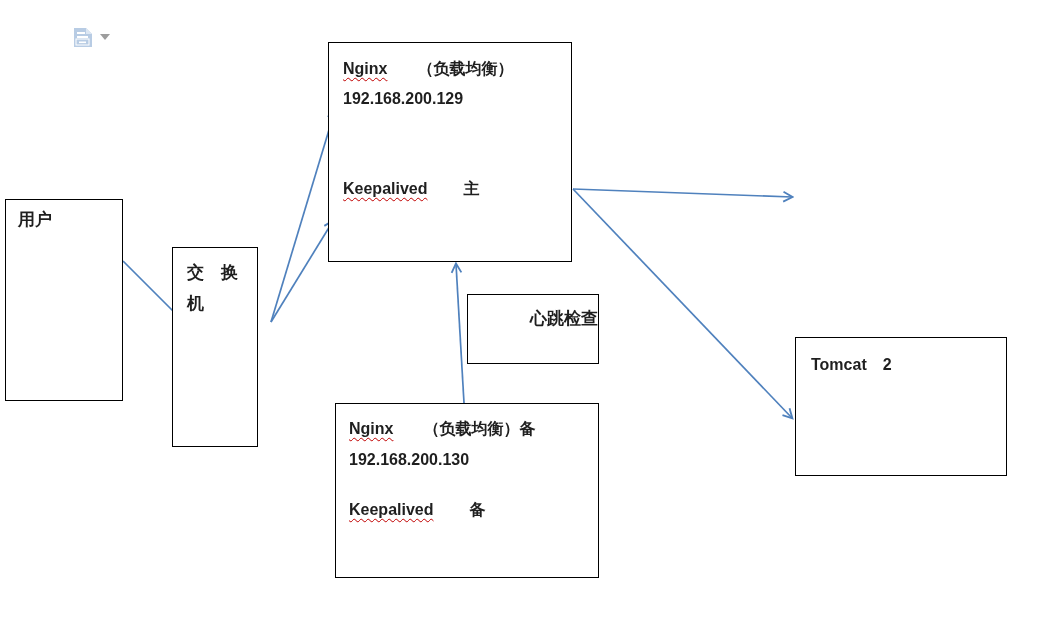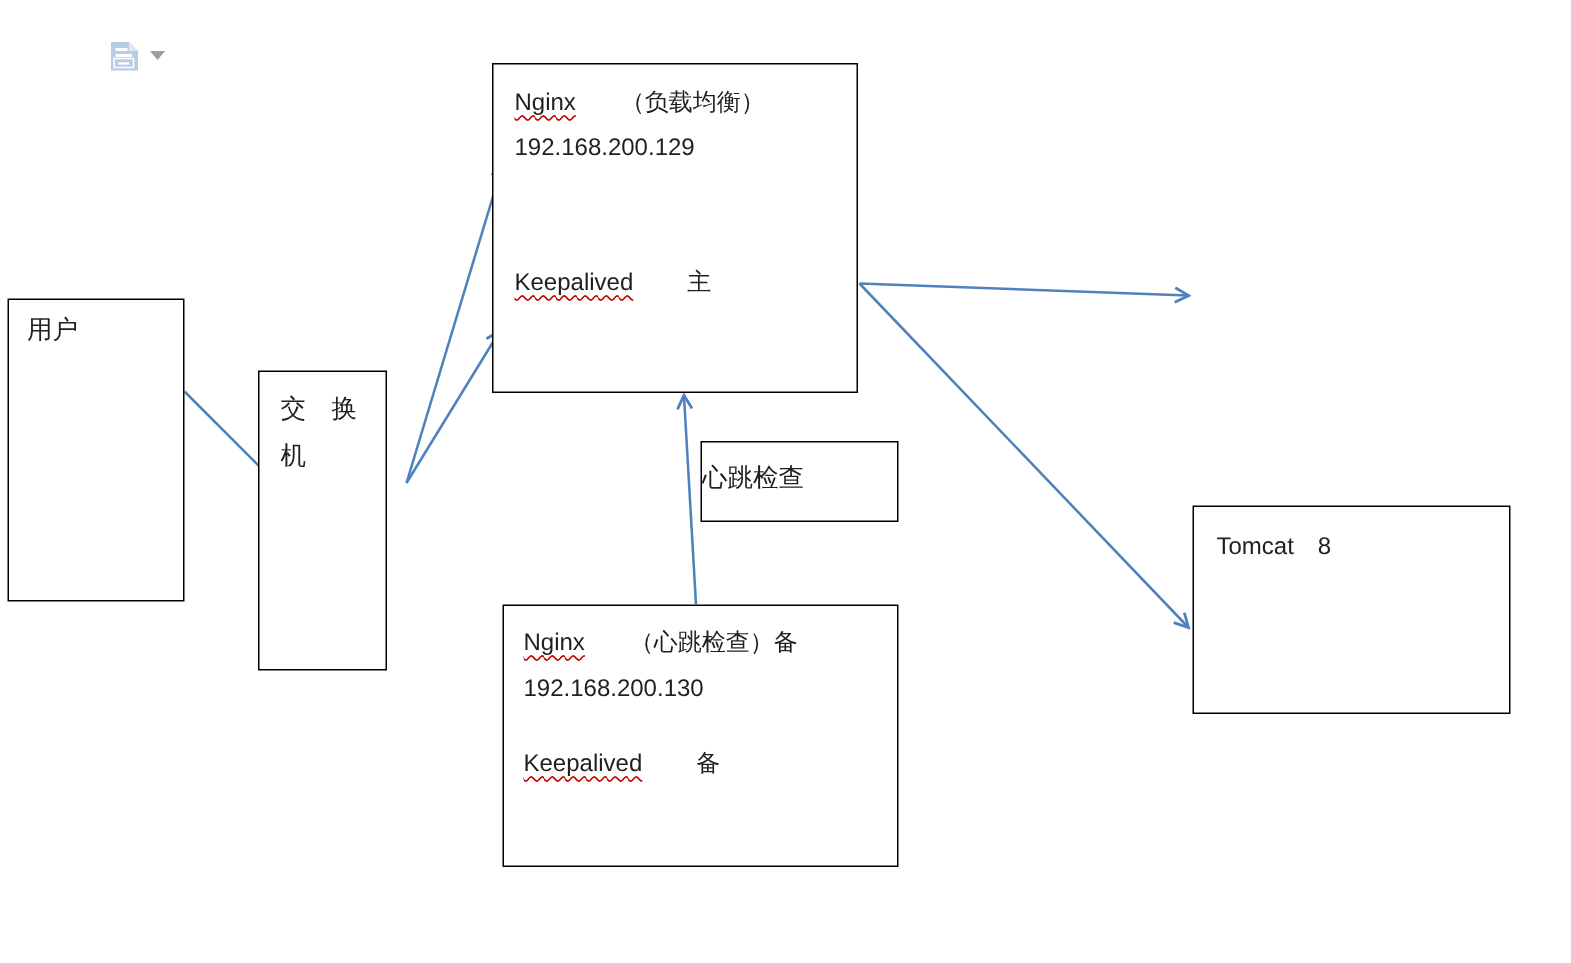--- a/index.html
+++ b/index.html
@@ -18,7 +18,7 @@
     border: 1.5px solid #000000;
     background: #ffffff;
   }
-  .box .line { white-space: pre; }
+  .box .line { white-space: pre; font-weight: bold; }
   .zh { font-size: 17px; }
   .content { font-size: 16px; line-height: 30px; }
 

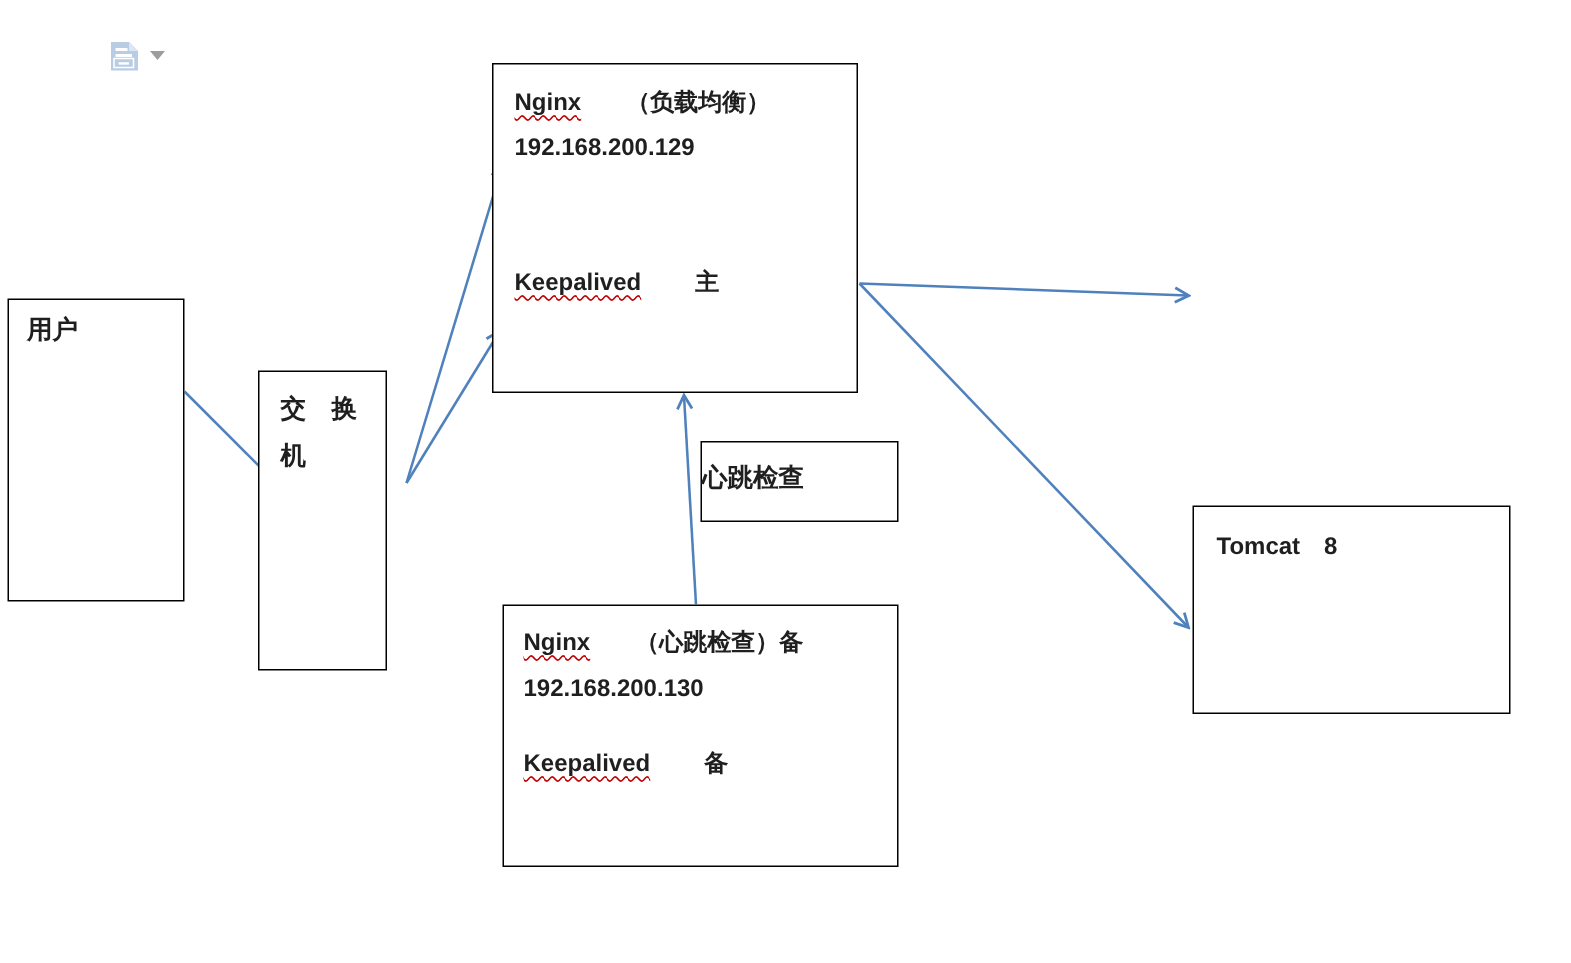--- a/index.html
+++ b/index.html
@@ -25,7 +25,7 @@
   .user-box    { left: 5px;   top: 199px; width: 118px; height: 202px; padding: 8px 15px 0 12px; }
   .switch-box  { left: 172px; top: 247px; width: 86px;  height: 200px; padding: 9px 0 0 14px; line-height: 31px; }
   .master-box  { left: 328px; top: 42px;  width: 244px; height: 220px; padding: 11px 0 0 14px; }
-  .heart-box   { left: 467px; top: 294px; width: 132px; height: 54px;  padding: 12px 0 0 0; }
+  .heart-box   { left: 467px; top: 294px; width: 132px; height: 70px;  padding: 12px 0 0 28px; text-align: right; }
   .backup-box  { left: 335px; top: 403px; width: 264px; height: 175px; padding: 9px 0 0 13px; line-height: 31px; }
   .tomcat1-box { left: 795px; top: 133px; width: 213px; height: 139px; padding: 12px 0 0 15px; }
   .tomcat2-box { left: 795px; top: 337px; width: 212px; height: 139px; padding: 12px 0 0 15px; }

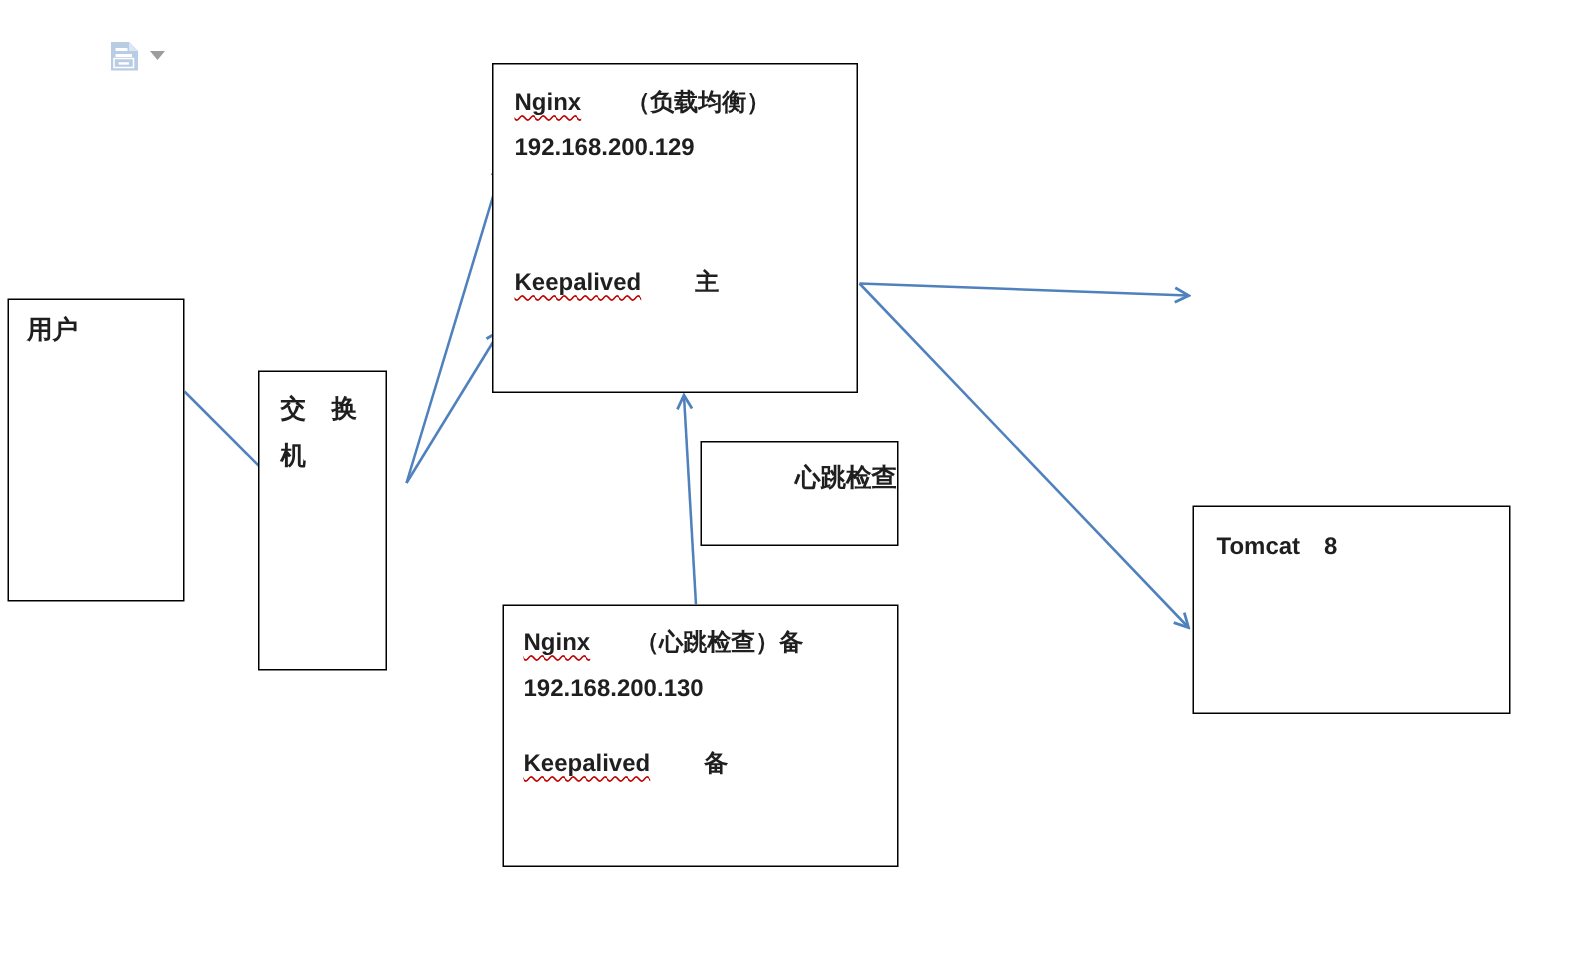--- a/index.html
+++ b/index.html
@@ -130,7 +130,7 @@
 
 
   <div class="box tomcat2-box content">
-    <div class="line">Tomcat　8</div>
+    <div class="line">Tomcat　2</div>
   </div>
 
 </div>

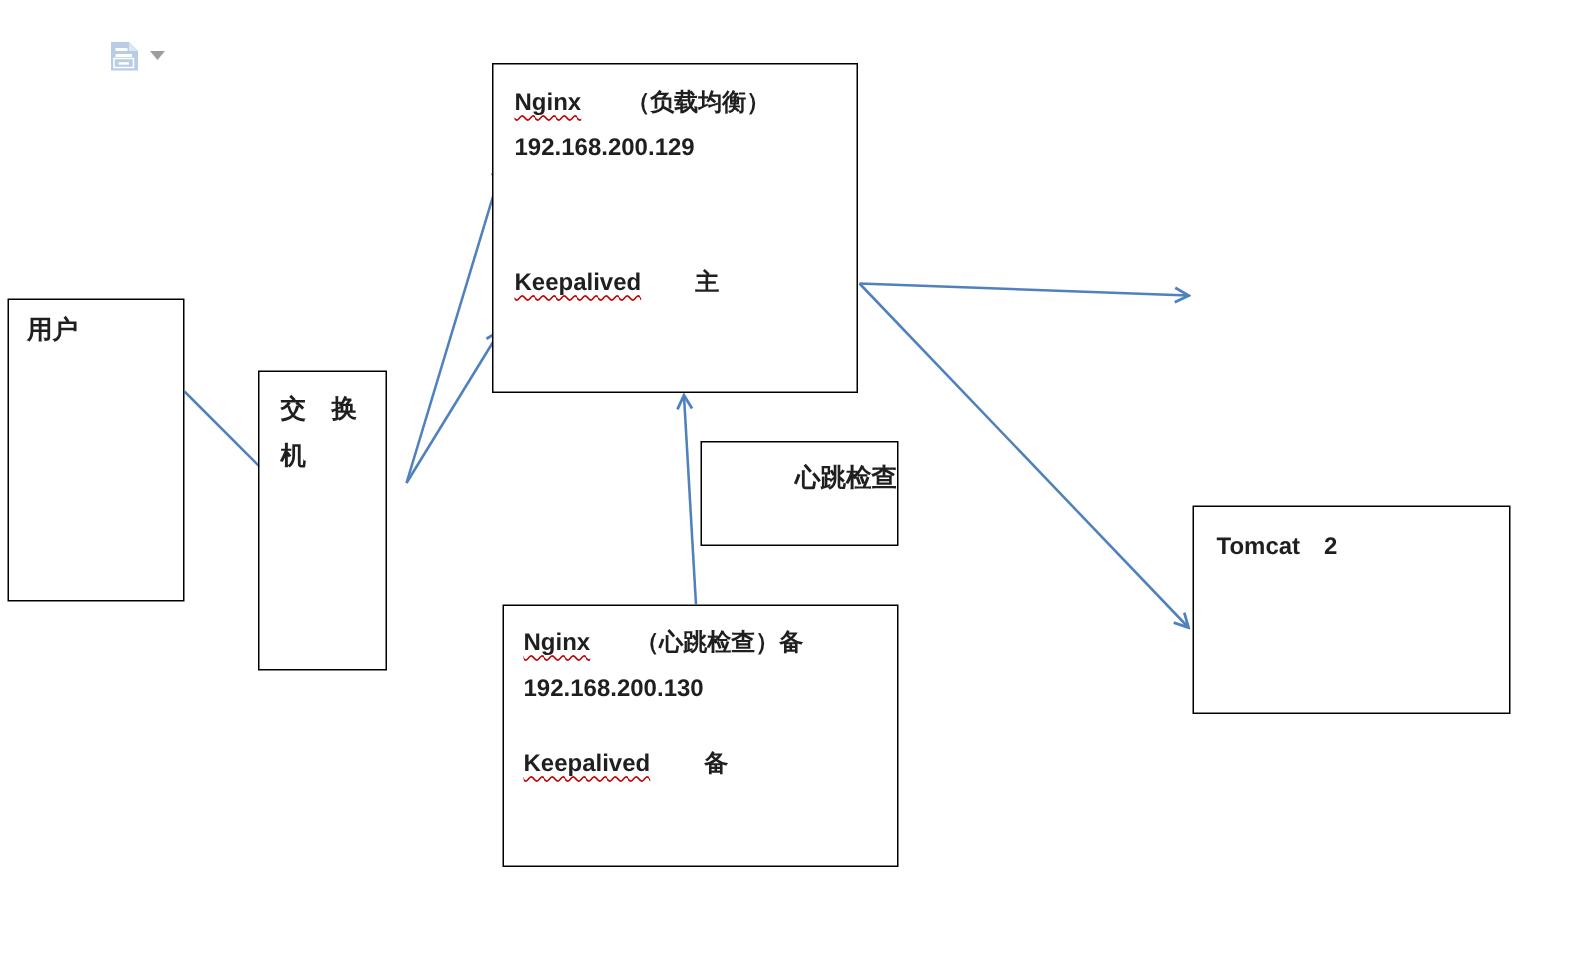--- a/index.html
+++ b/index.html
@@ -123,7 +123,7 @@
   </div>
 
   <div class="box backup-box content">
-    <div class="line"><span class="misspell">Nginx</span><span class="suffix">（心跳检查）备</span></div>
+    <div class="line"><span class="misspell">Nginx</span><span class="suffix">（负载均衡）备</span></div>
     <div class="line">192.168.200.130</div>
     <div class="line gap-1line"><span class="misspell">Keepalived</span><span class="role">备</span></div>
   </div>

